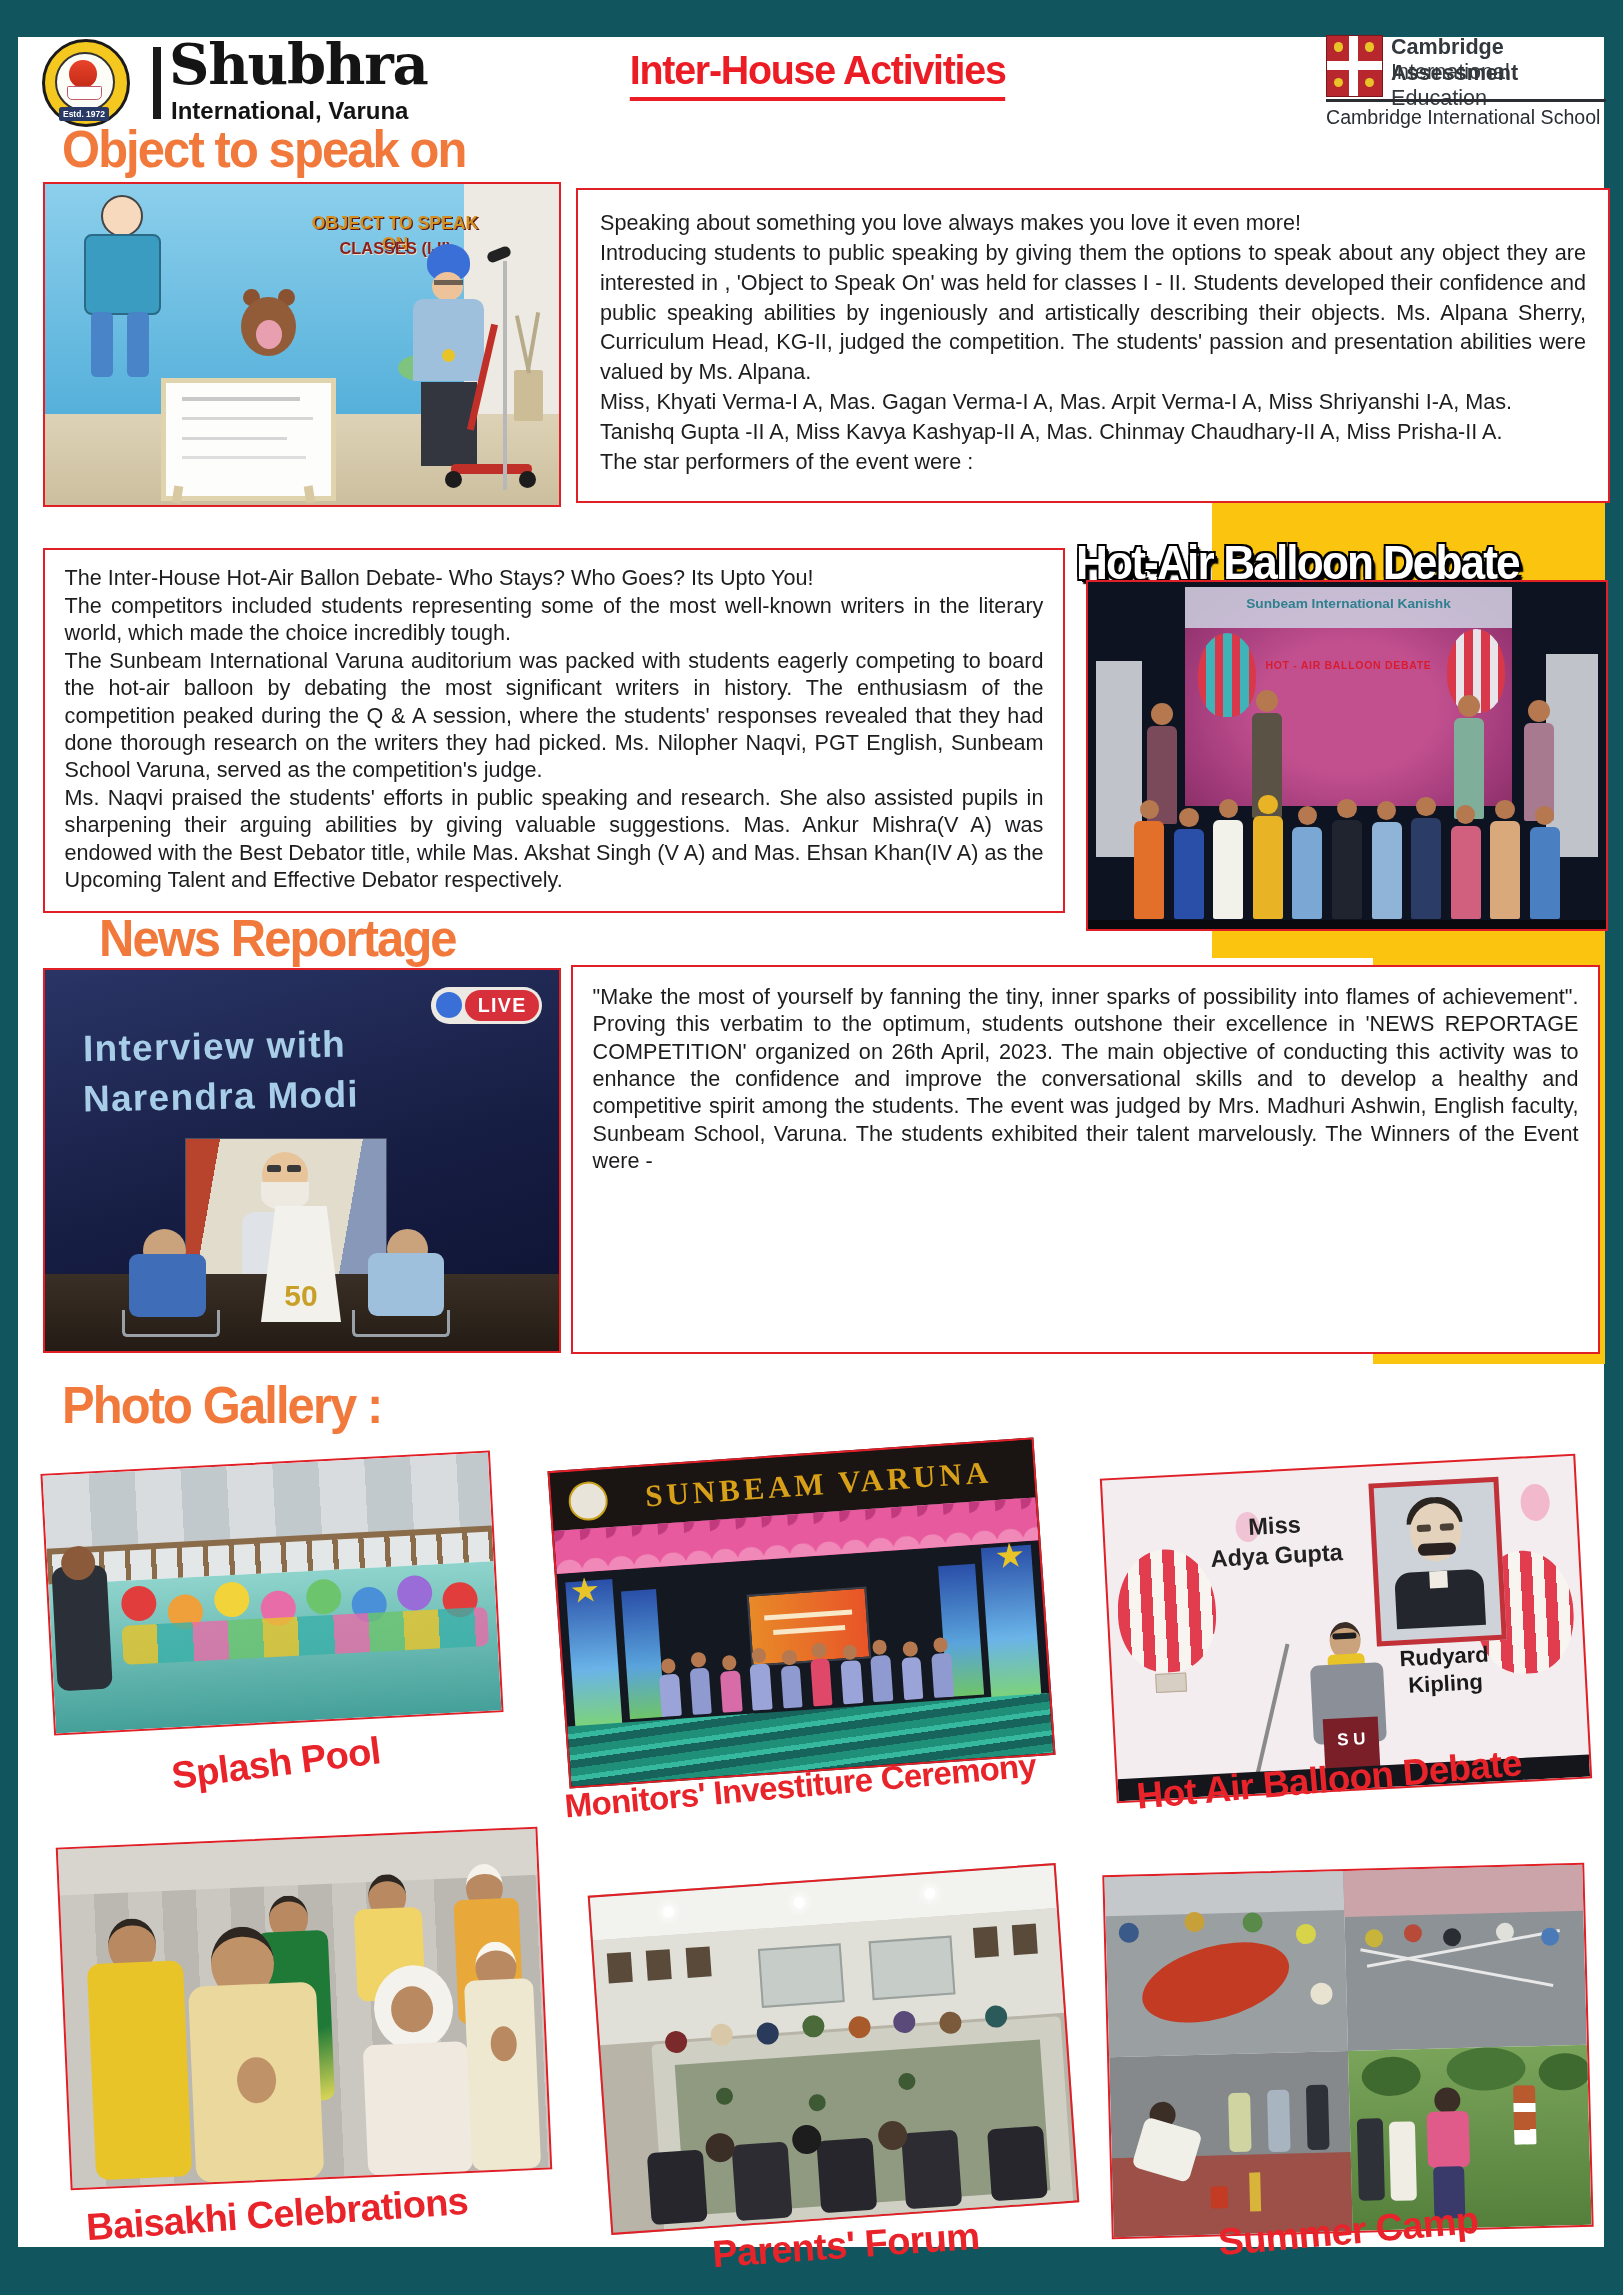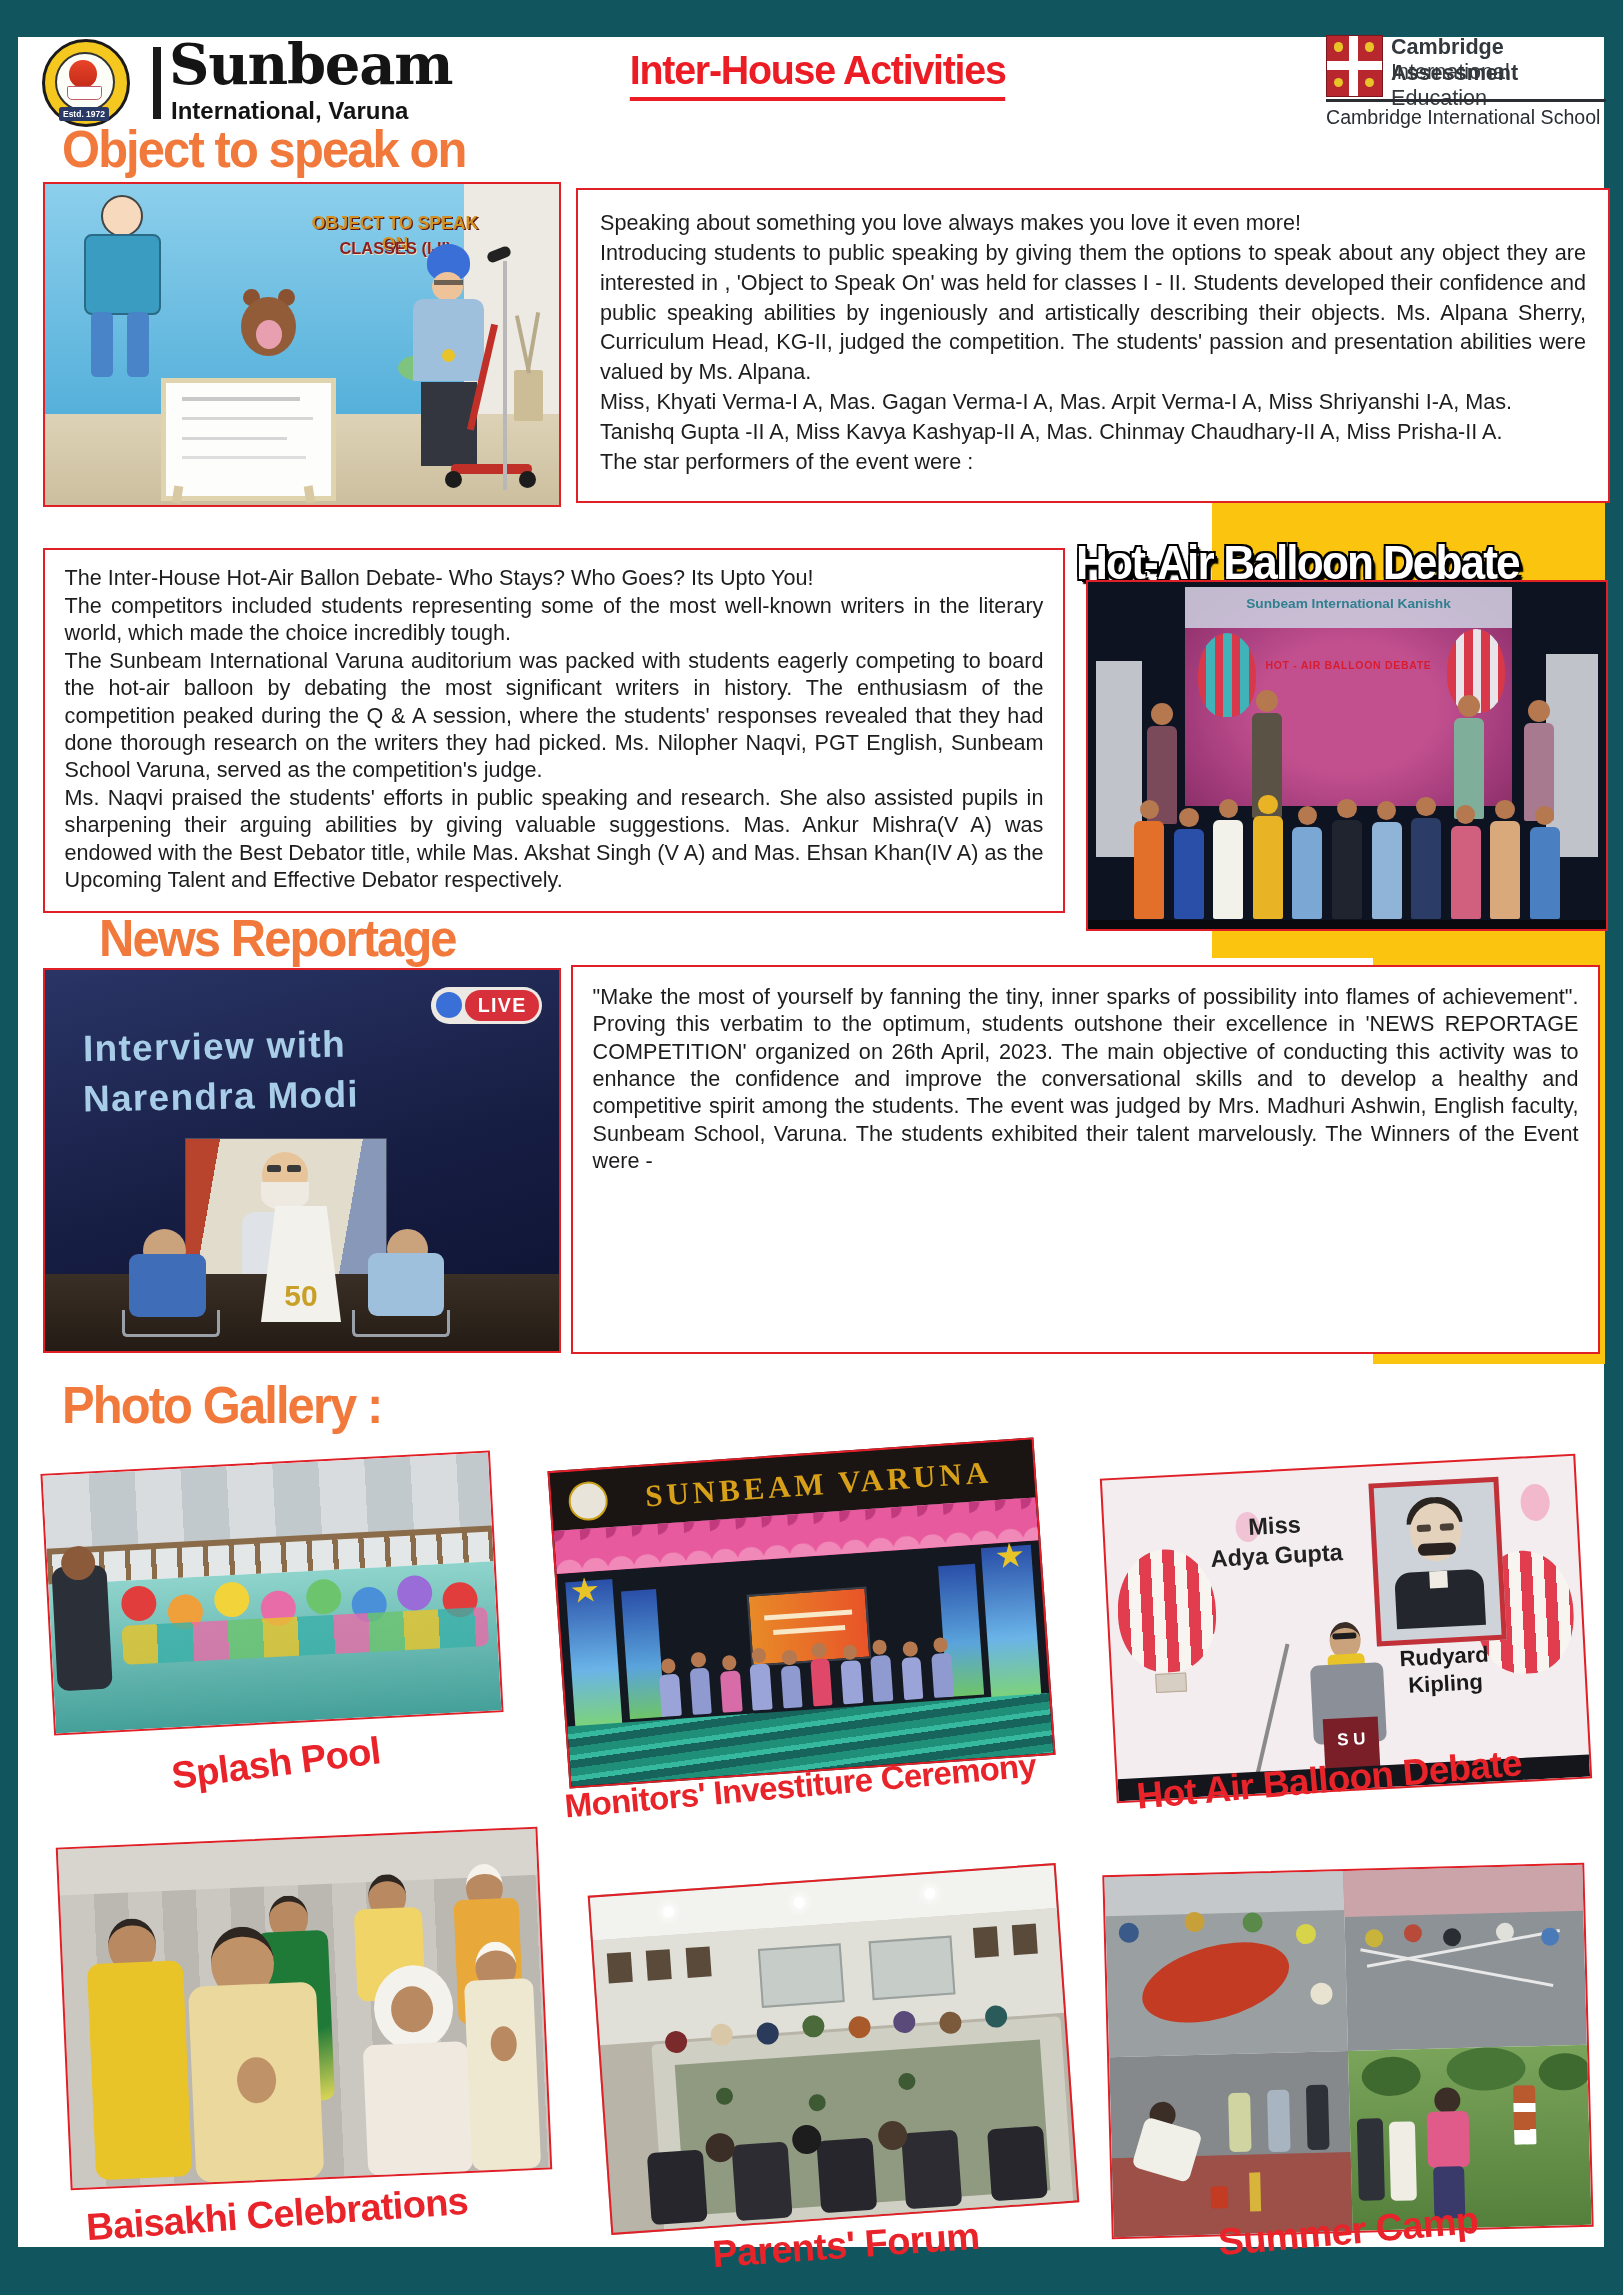--- a/index.html
+++ b/index.html
@@ -47,7 +47,7 @@
     <div class="abs" style="left:21px;top:68px;width:50px;height:14.4px;background:#2a3a66;border-radius:2.6px;color:#fff;font-size:8.5px;font-weight:bold;text-align:center;line-height:14.4px;">Estd. 1972</div>
   </div>
   <div class="abs" style="left:153px;top:47px;width:7.9px;height:72px;background:#1a1a1a;"></div>
-  <div class="abs" style="left:169px;top:31px;font-family:'DejaVu Serif',serif;font-weight:bold;font-size:56px;color:#141414;letter-spacing:-1.3px;">Sunbeam</div>
+  <div class="abs" style="left:169px;top:31px;font-family:'DejaVu Serif',serif;font-weight:bold;font-size:56px;color:#141414;letter-spacing:-1.3px;">Shubhra</div>
   <div class="abs" style="left:171px;top:97px;font-size:24px;font-weight:bold;color:#141414;">International, Varuna</div>
 
   <div class="abs" style="left:556px;top:47px;width:523px;text-align:center;">

